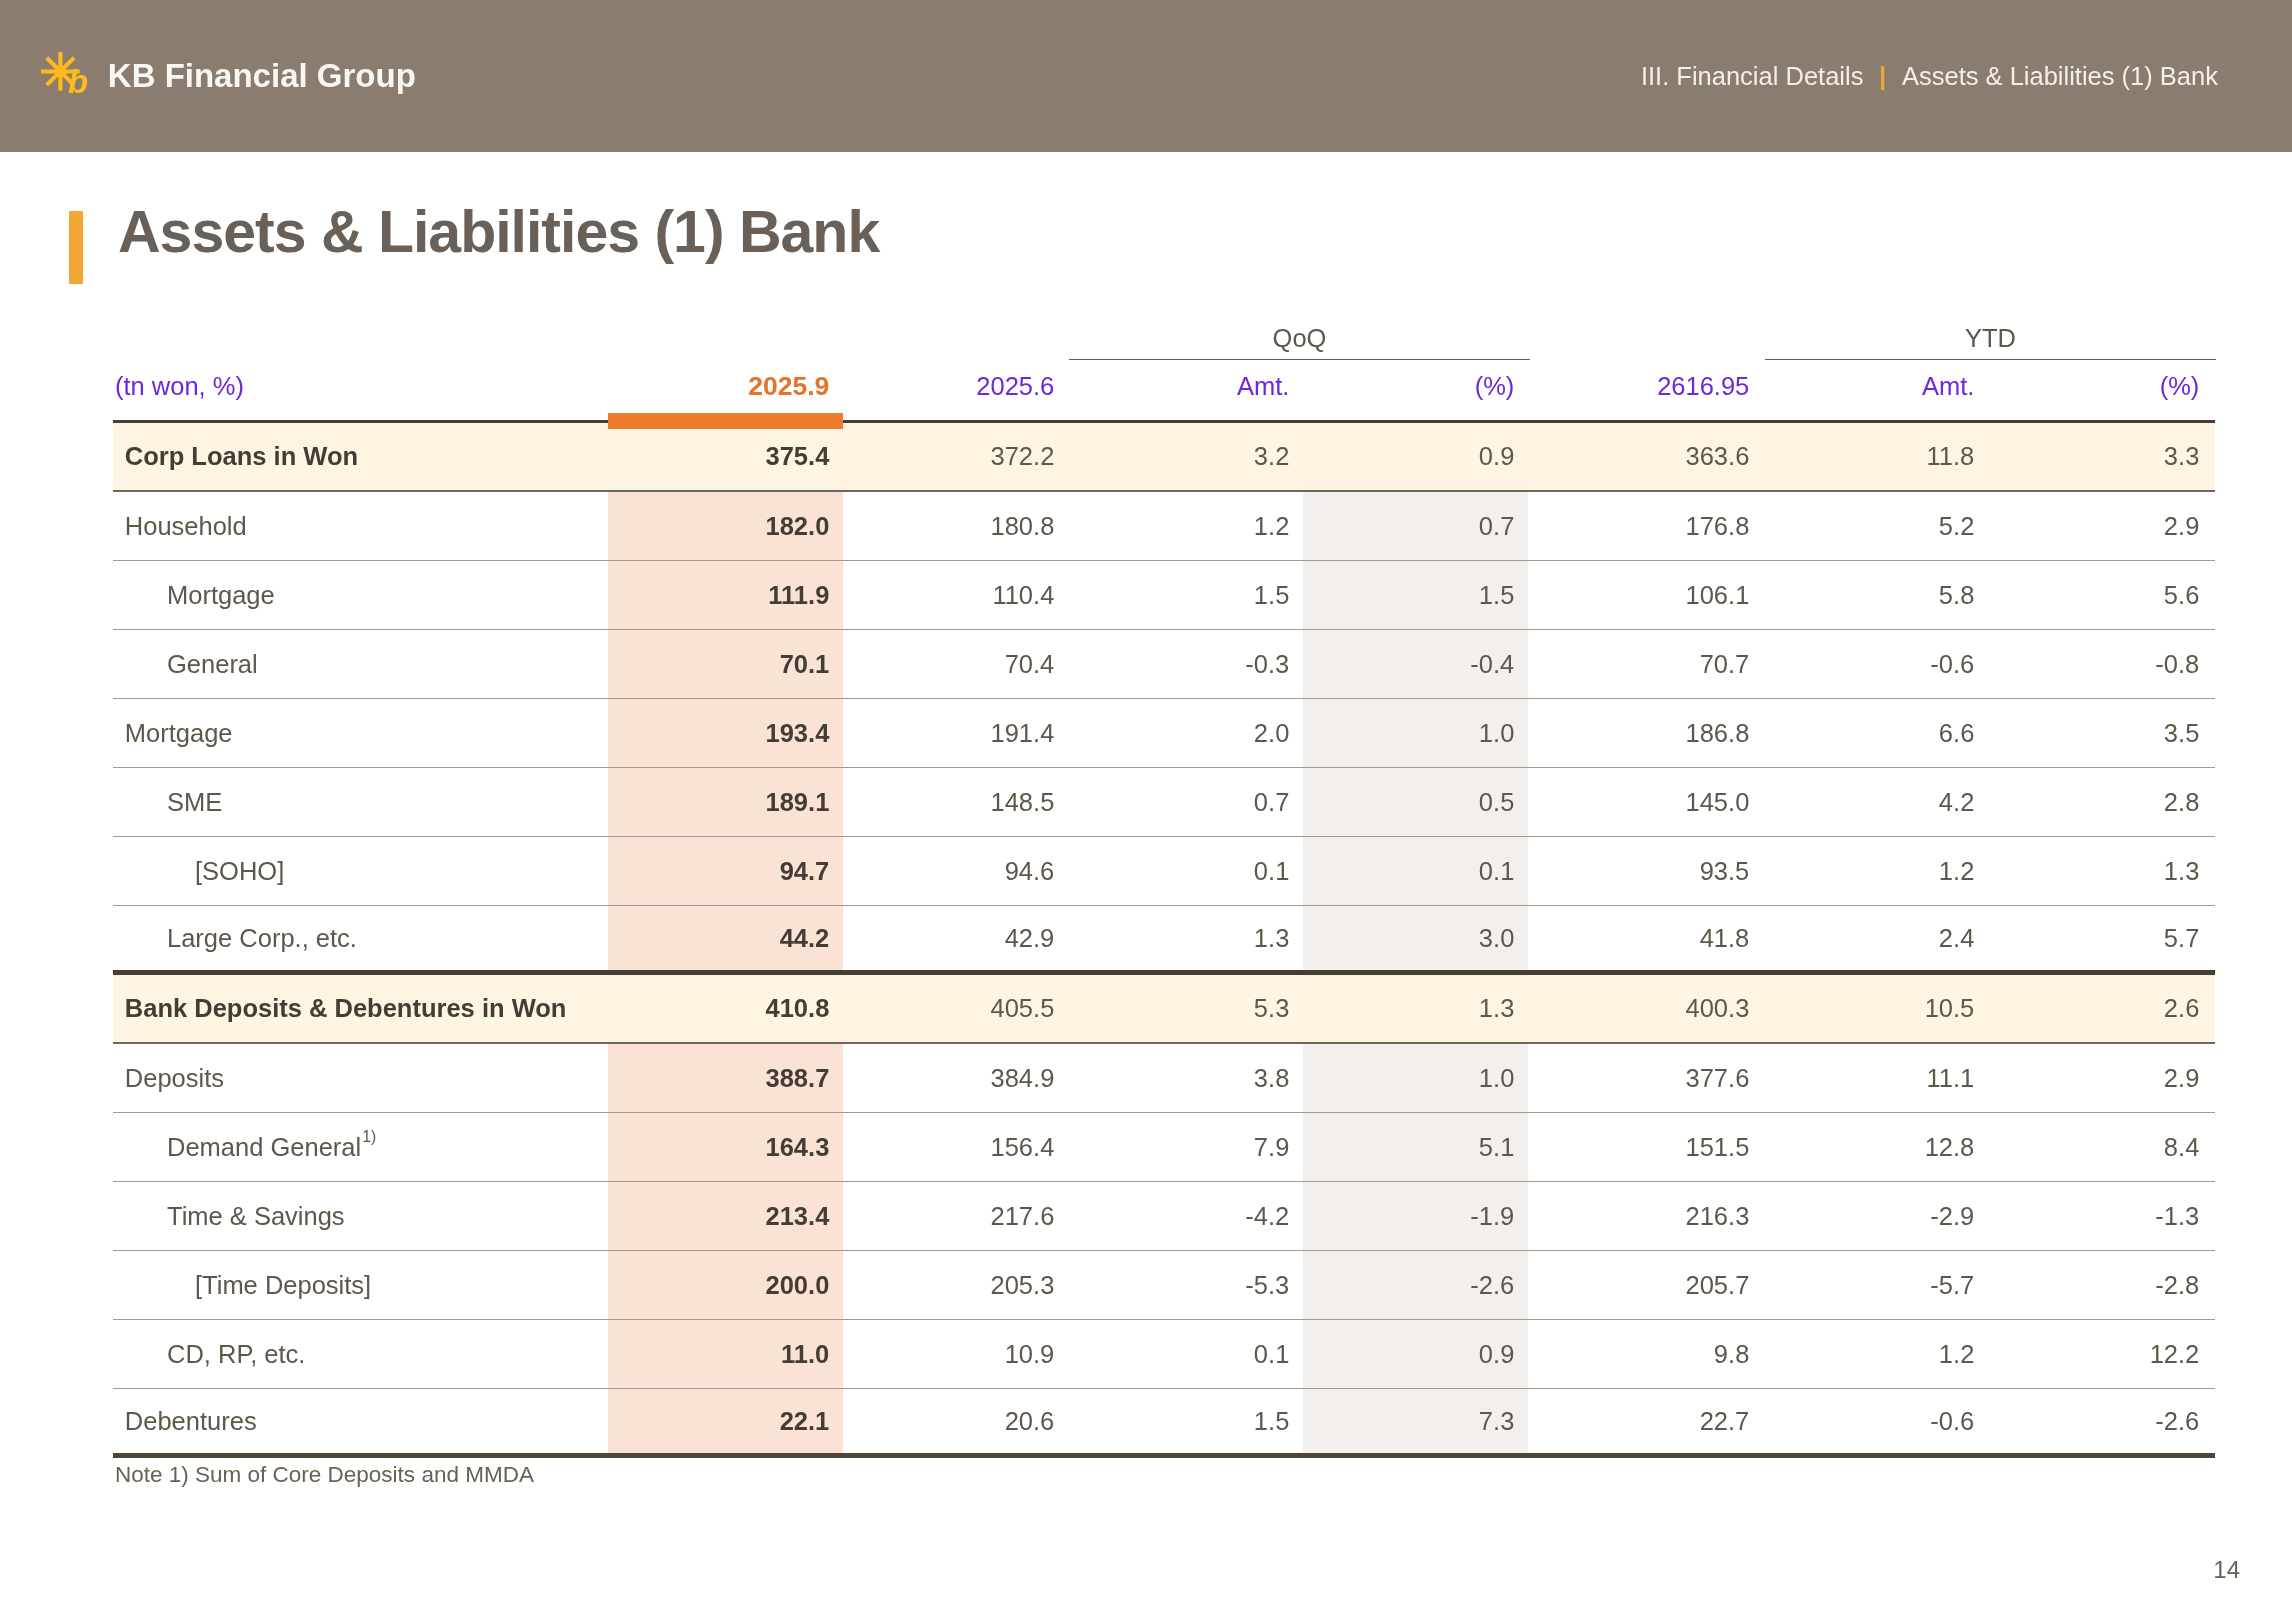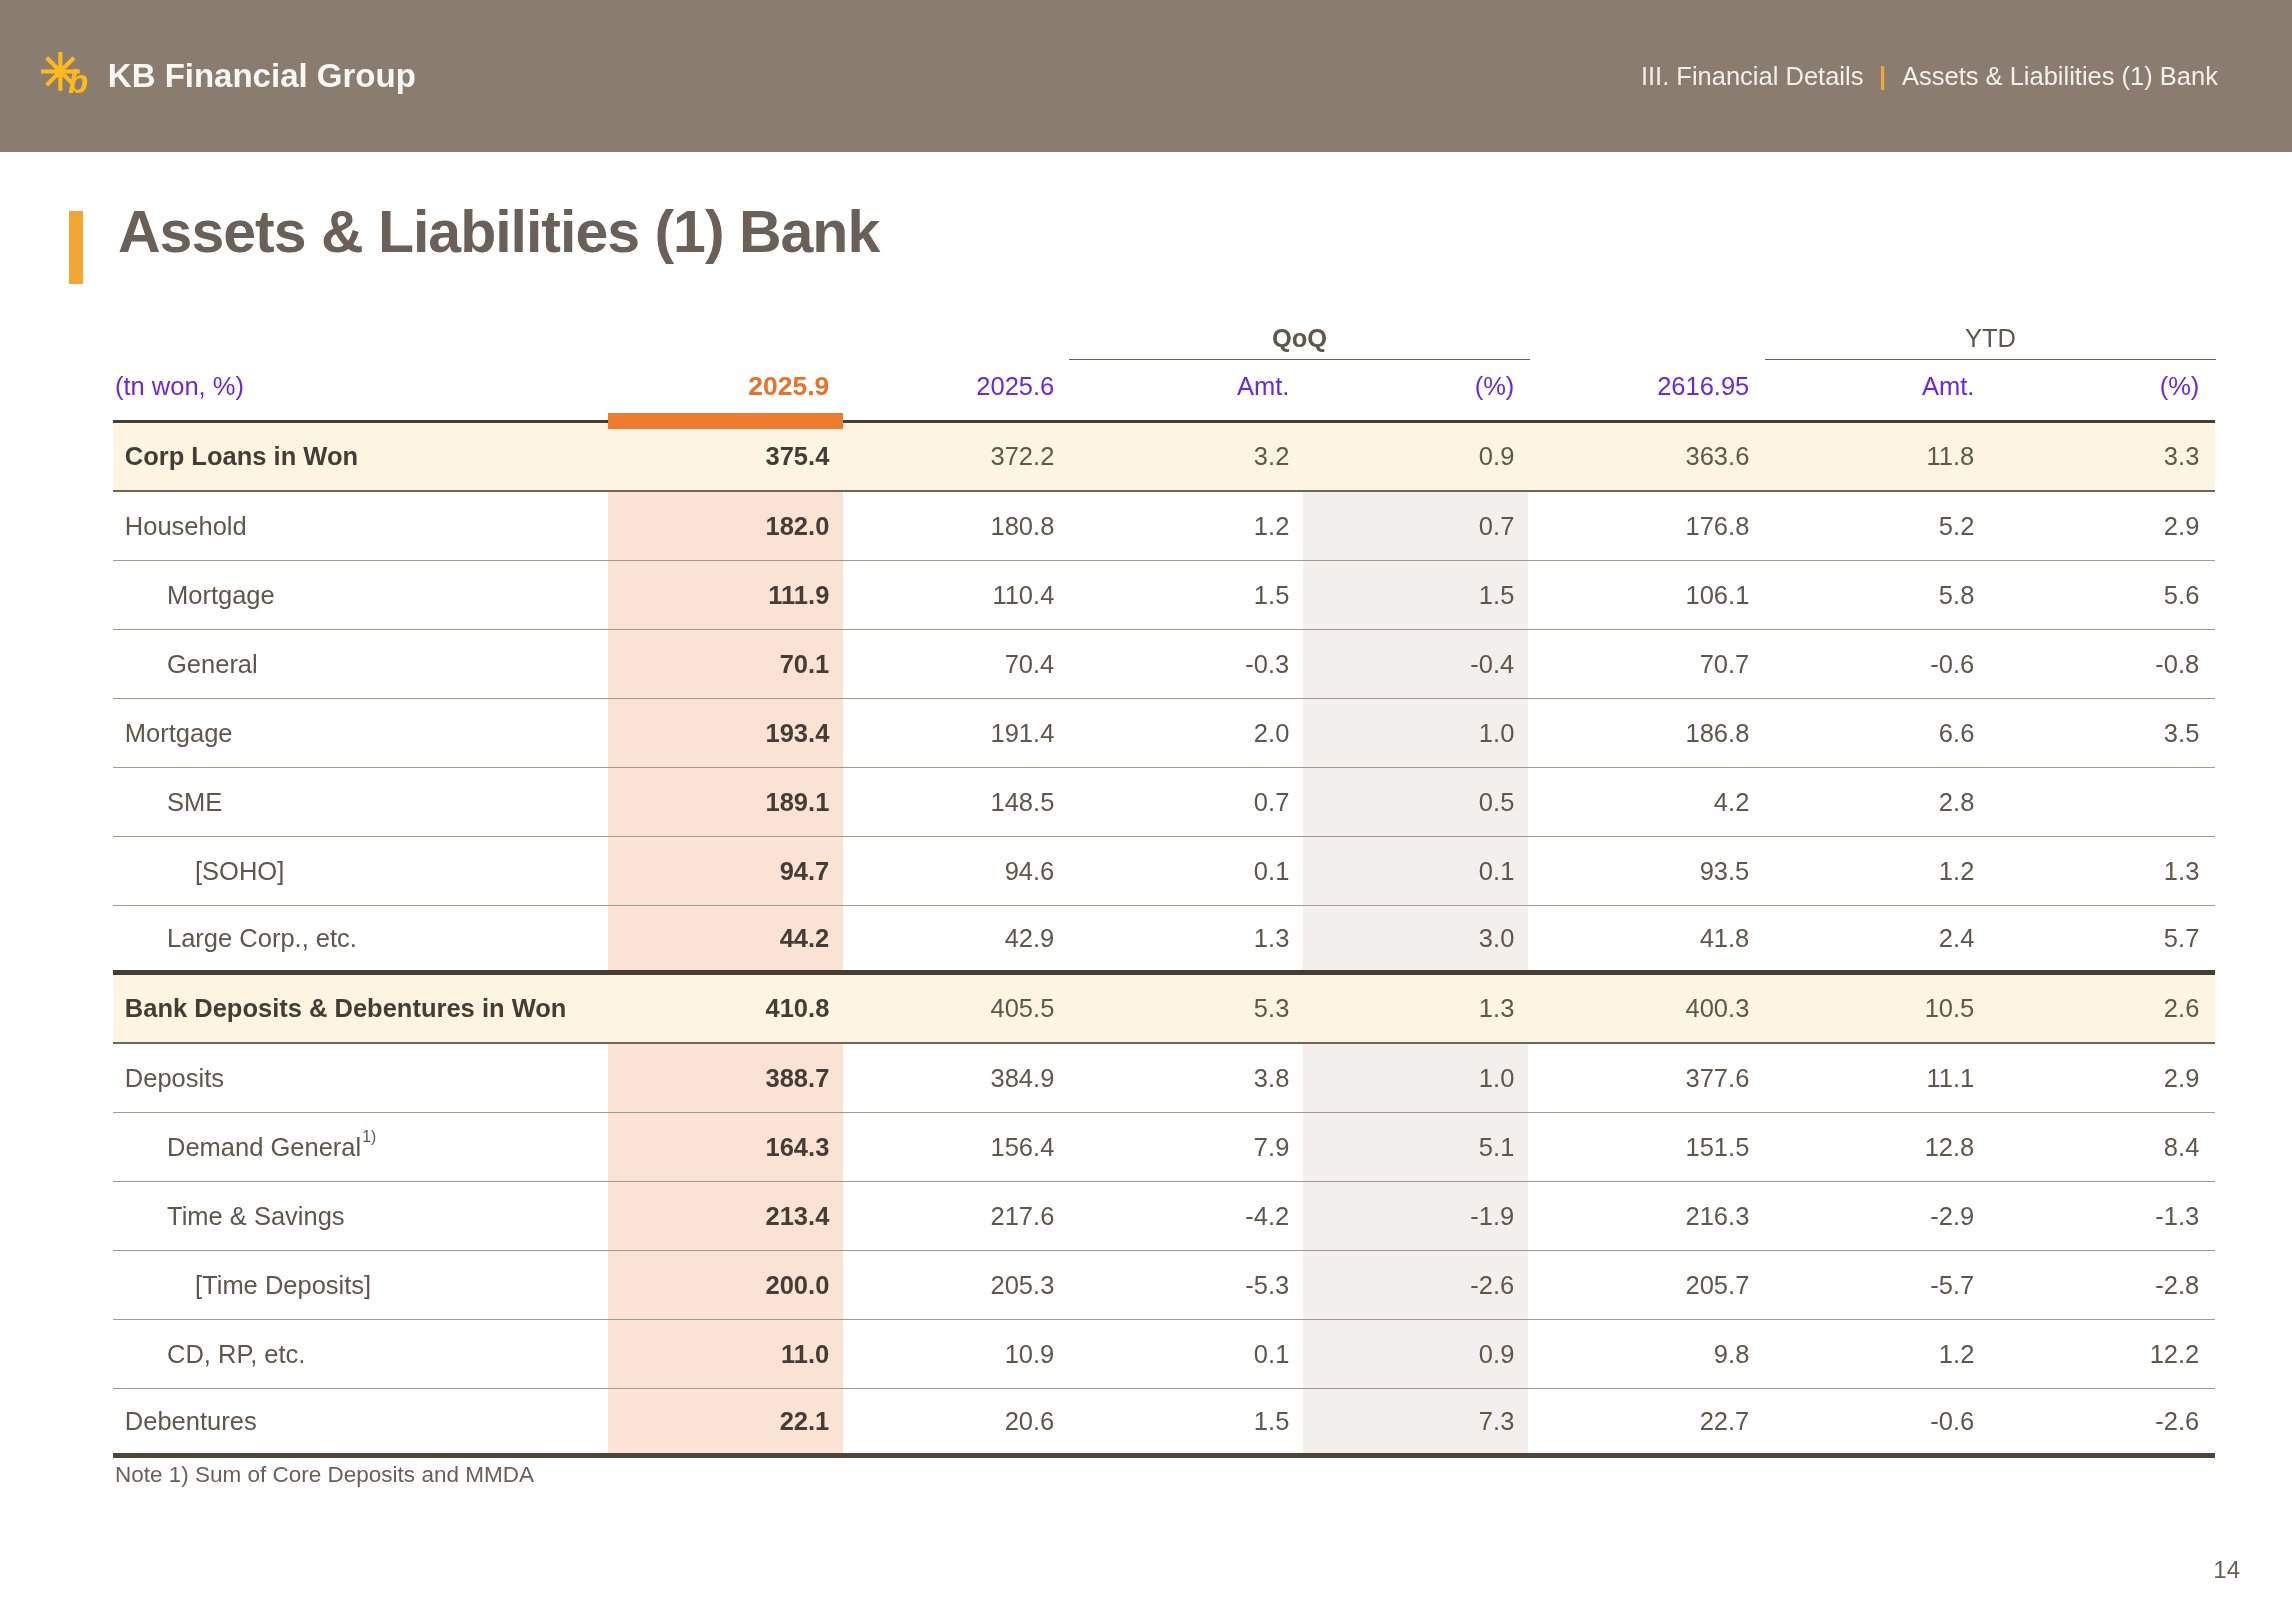--- a/index.html
+++ b/index.html
@@ -48,7 +48,7 @@
     display:flex;align-items:flex-end;justify-content:center;
     font-size:25.5px;color:#5f564c;padding-bottom:5.9px;
   }
-  .group-qoq{left:956px;width:461px;font-weight:bold;}
+  .group-qoq{left:956px;width:461px;}
   .group-ytd{left:1652px;width:451px;}
   .colhead-row{
     position:absolute;left:113px;top:353px;width:2102px;height:67px;

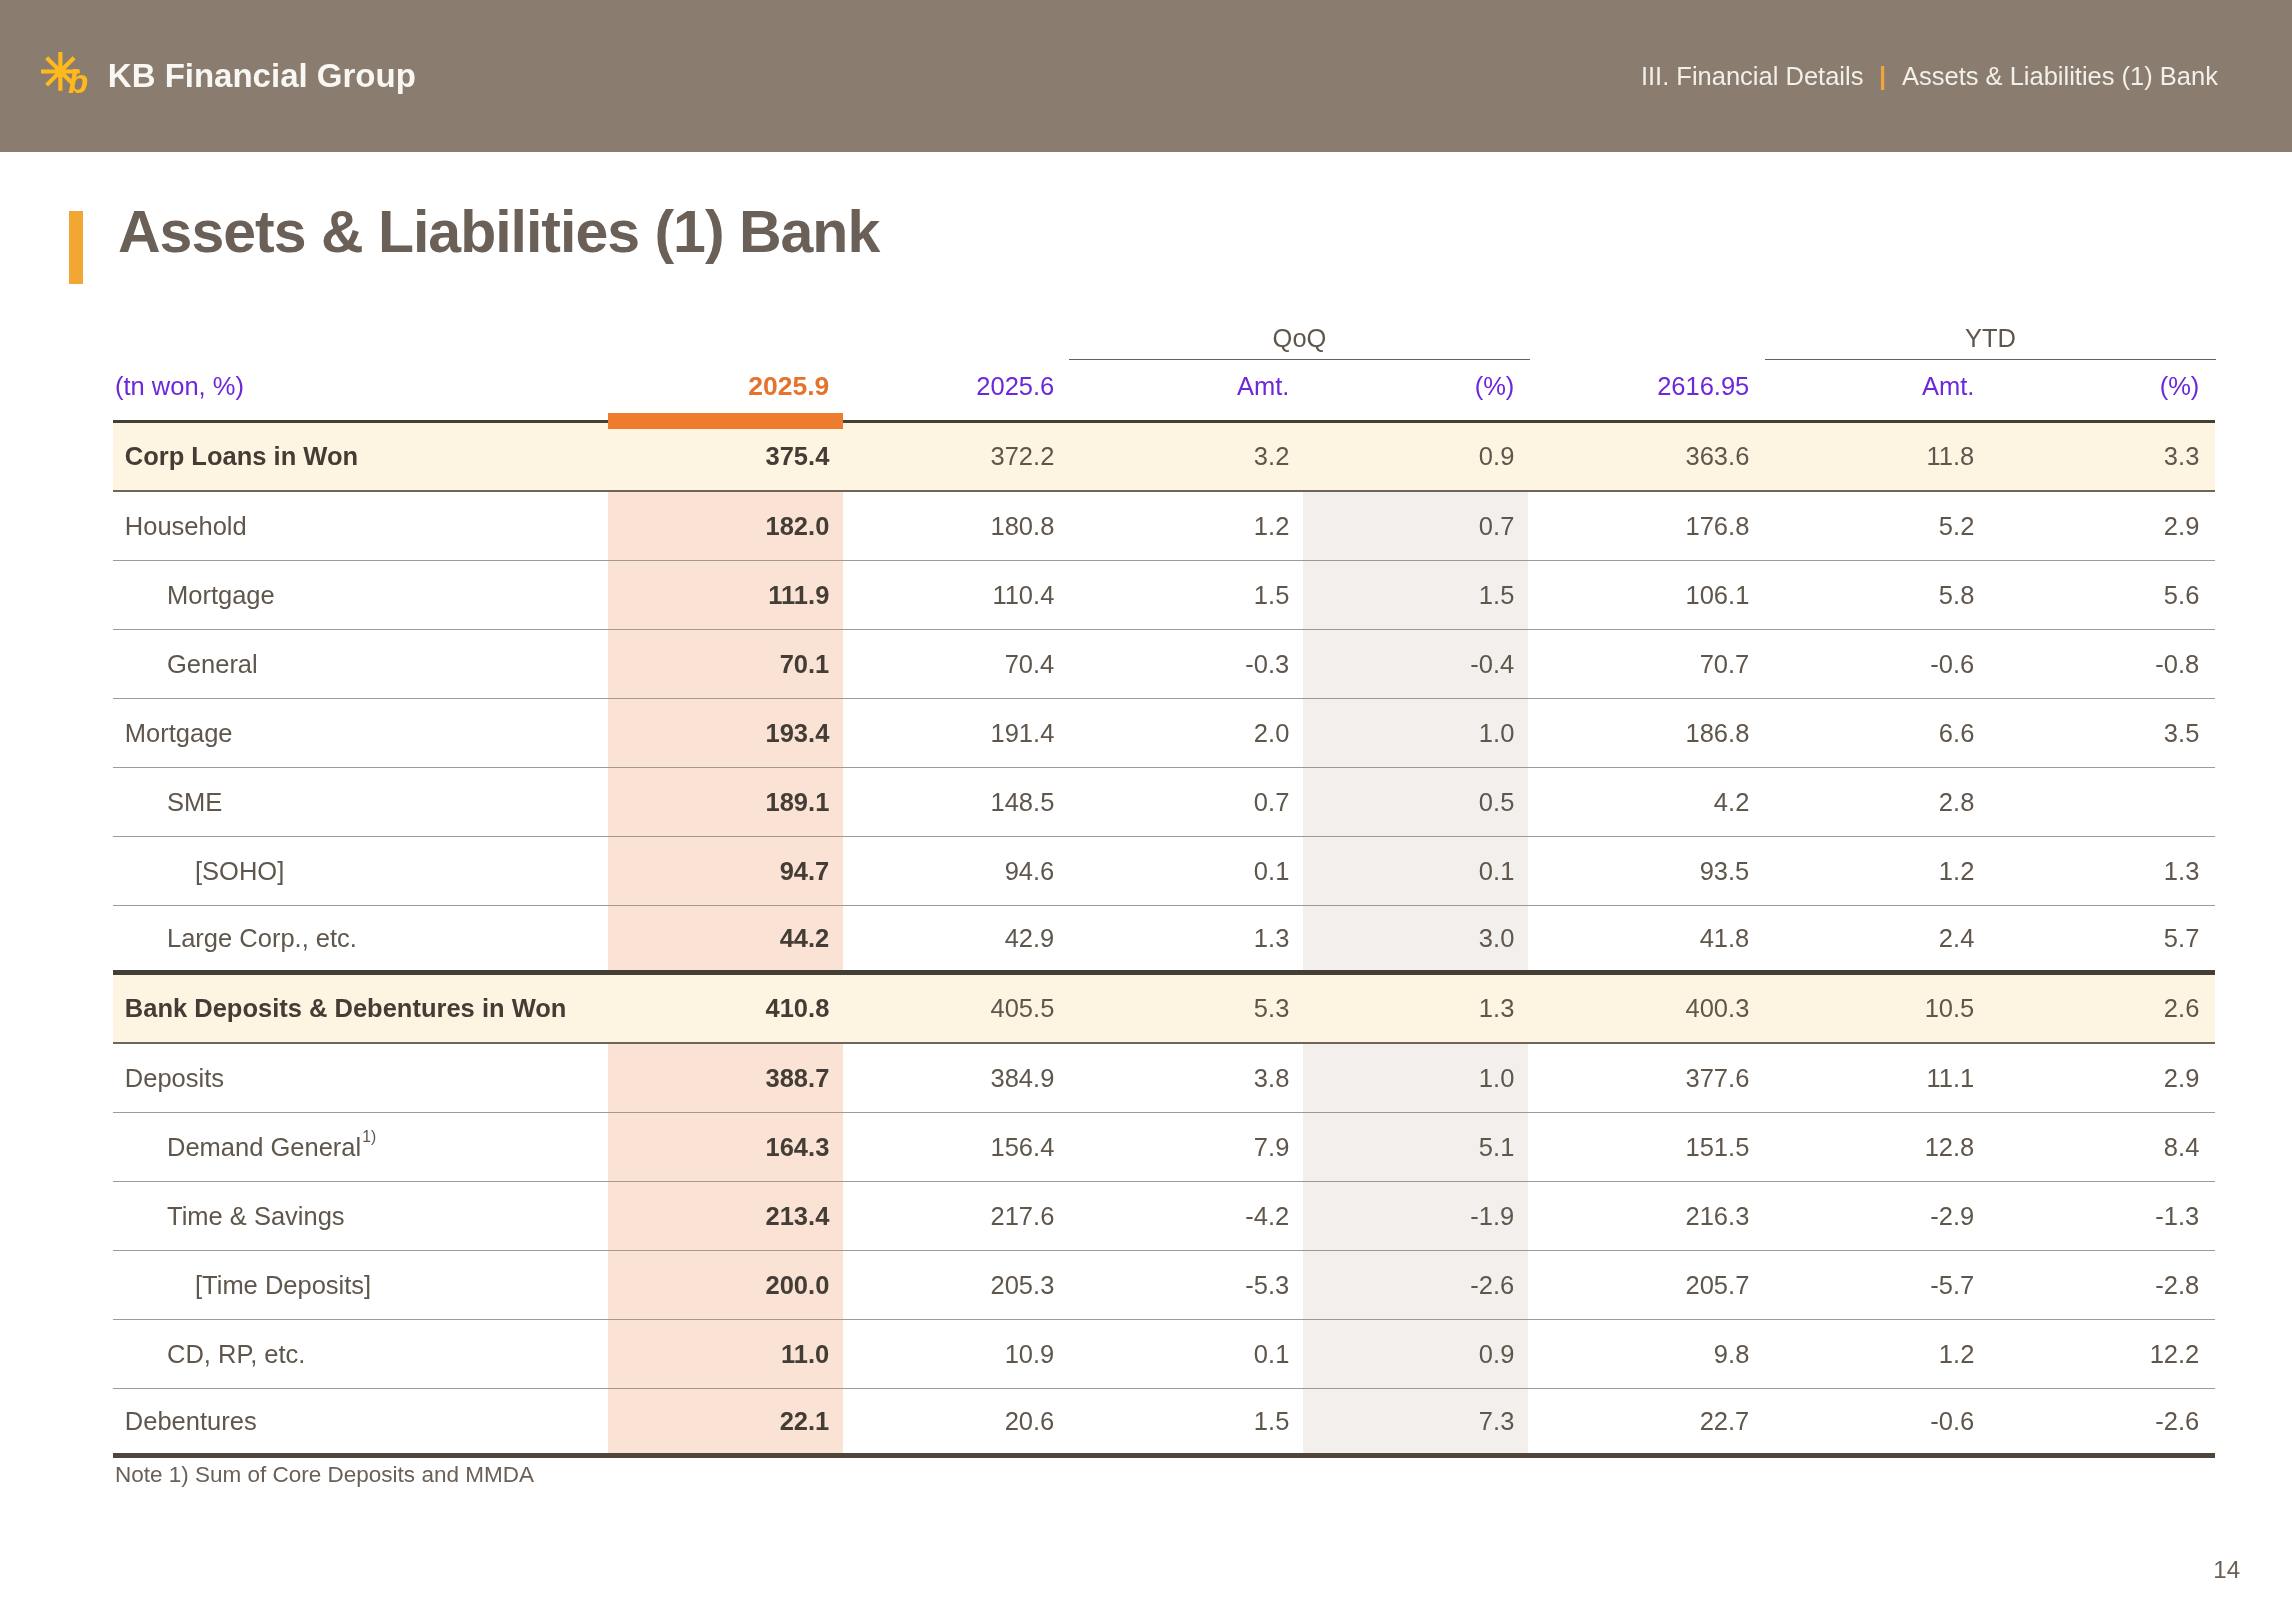--- a/index.html
+++ b/index.html
@@ -208,6 +208,7 @@
         <div class="cell val ">148.5</div>
         <div class="cell val ">0.7</div>
         <div class="cell val band-gray">0.5</div>
+        <div class="cell val ">145.0</div>
         <div class="cell val ">4.2</div>
         <div class="cell val ">2.8</div>
       </div>

